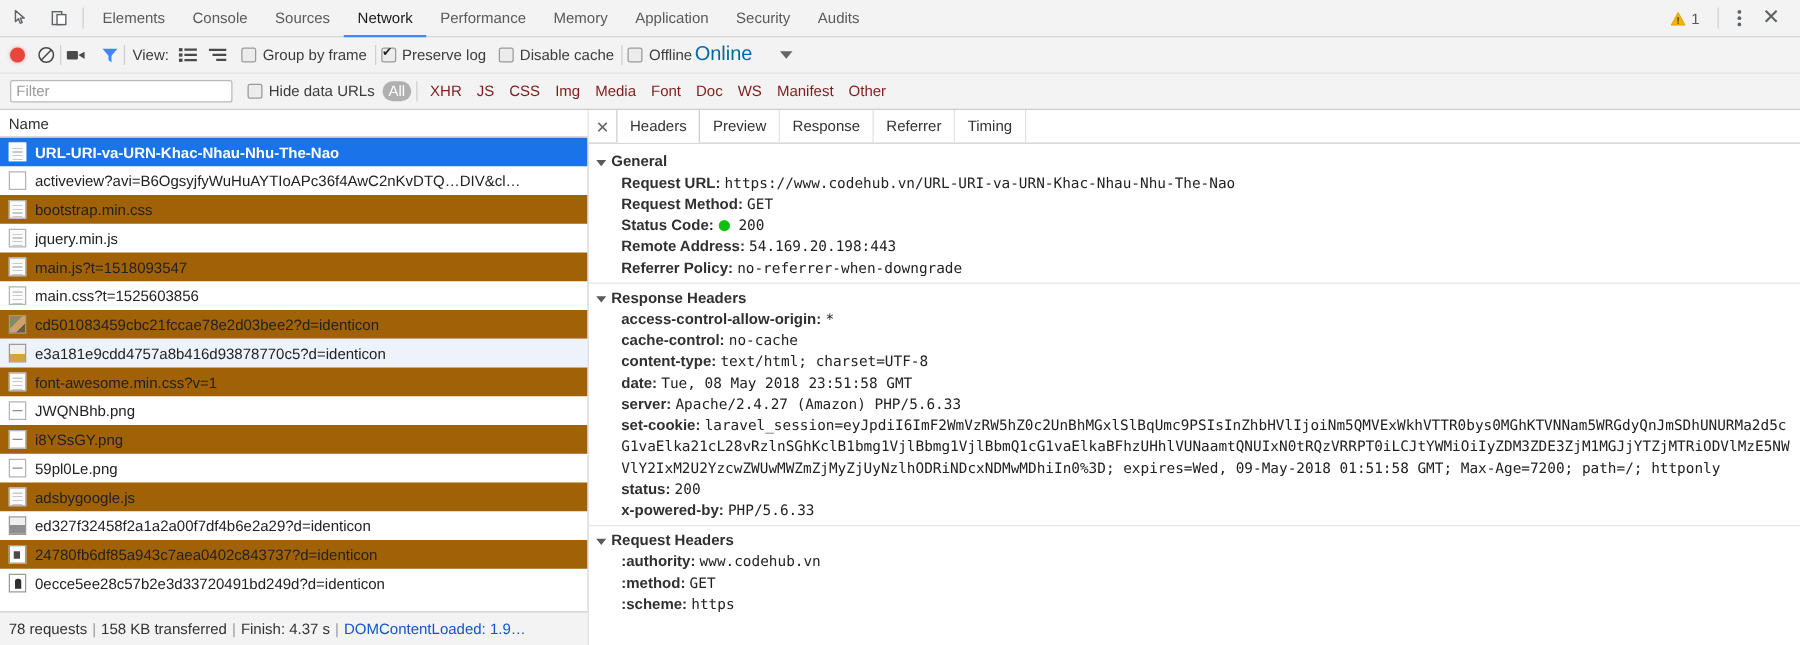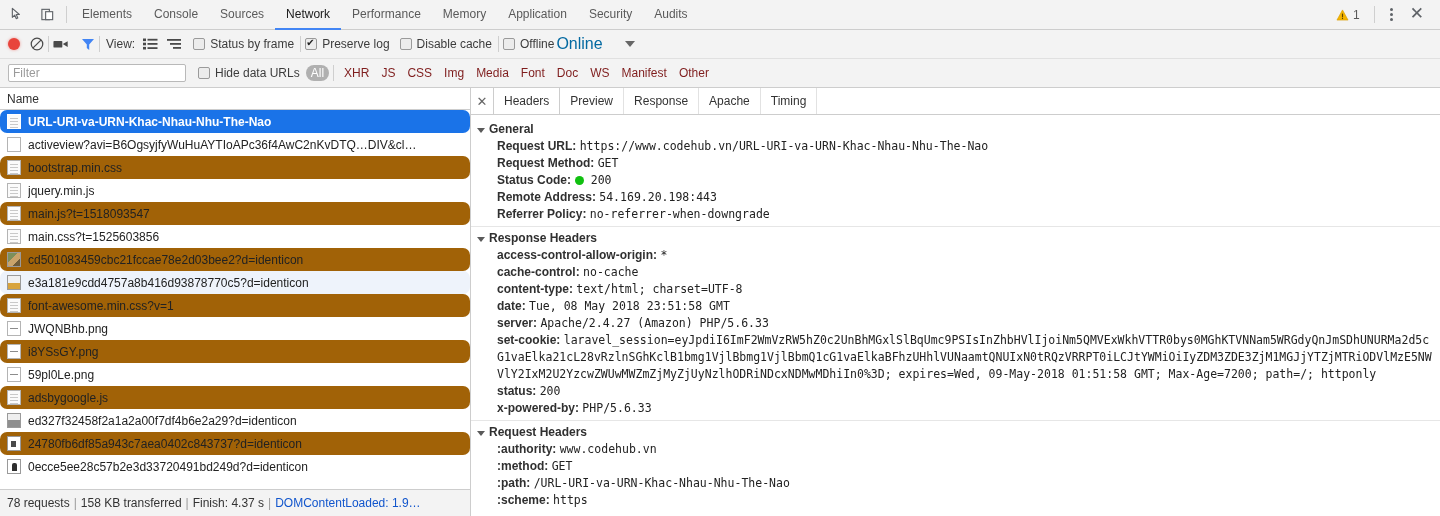--- a/index.html
+++ b/index.html
@@ -264,7 +264,7 @@
     <span style="width:10px"></span>
     <label class="chkwrap">
       <span class="chk gray"></span>
-      <span>Status by frame</span>
+      <span>Group by frame</span>
     </label>
     <div class="vsep"></div>
     <label class="chkwrap">

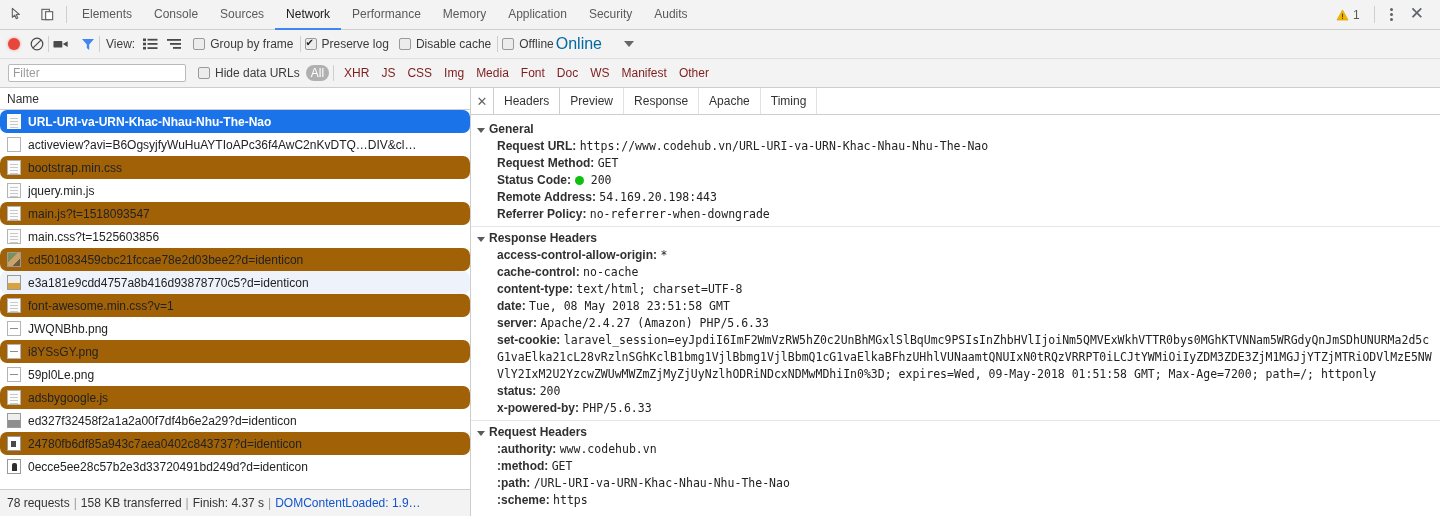--- a/index.html
+++ b/index.html
@@ -397,7 +397,7 @@
         <div class="dtab active">Headers</div>
         <div class="dtab">Preview</div>
         <div class="dtab">Response</div>
-        <div class="dtab">Apache</div>
+        <div class="dtab">Referrer</div>
         <div class="dtab">Timing</div>
       </div>
 

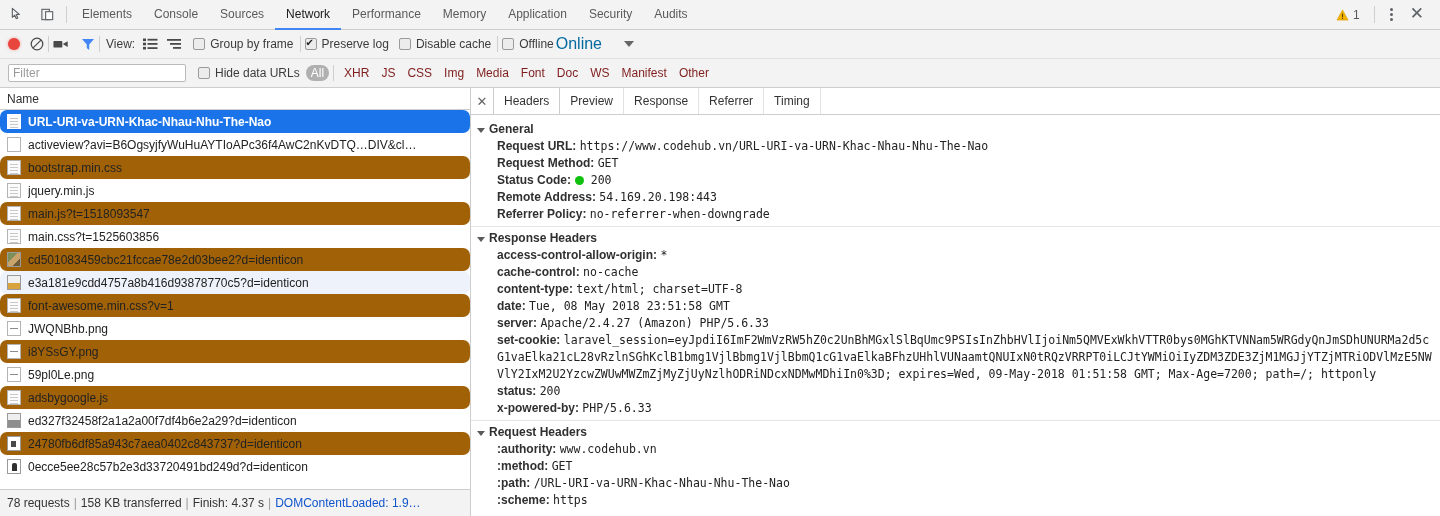--- a/index.html
+++ b/index.html
@@ -100,7 +100,7 @@
   .row {
     height: 23px; display: flex; align-items: center; gap: 7px;
     padding-left: 7px; font-size: 12px; color: #222;
-    white-space: nowrap; cursor: pointer; box-sizing: border-box; border-radius: 7px;
+    white-space: nowrap; cursor: pointer; box-sizing: border-box;
   }
   .row.odd { background: #a16207; }
   .row.hl  { background: #eef3fb; }

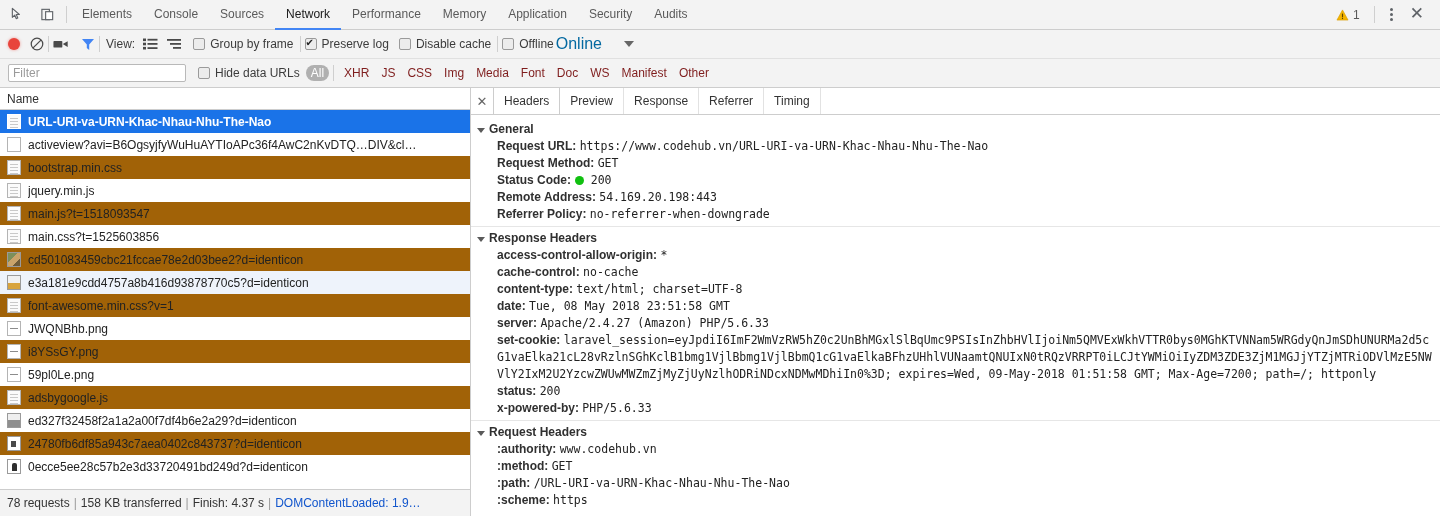--- a/index.html
+++ b/index.html
@@ -483,10 +483,6 @@
           <span class="hv">GET</span>
         </div>
         <div class="hrow">
-          <span class="hk">:path:</span>
-          <span class="hv">/URL-URI-va-URN-Khac-Nhau-Nhu-The-Nao</span>
-        </div>
-        <div class="hrow">
           <span class="hk">:scheme:</span>
           <span class="hv">https</span>
         </div>

